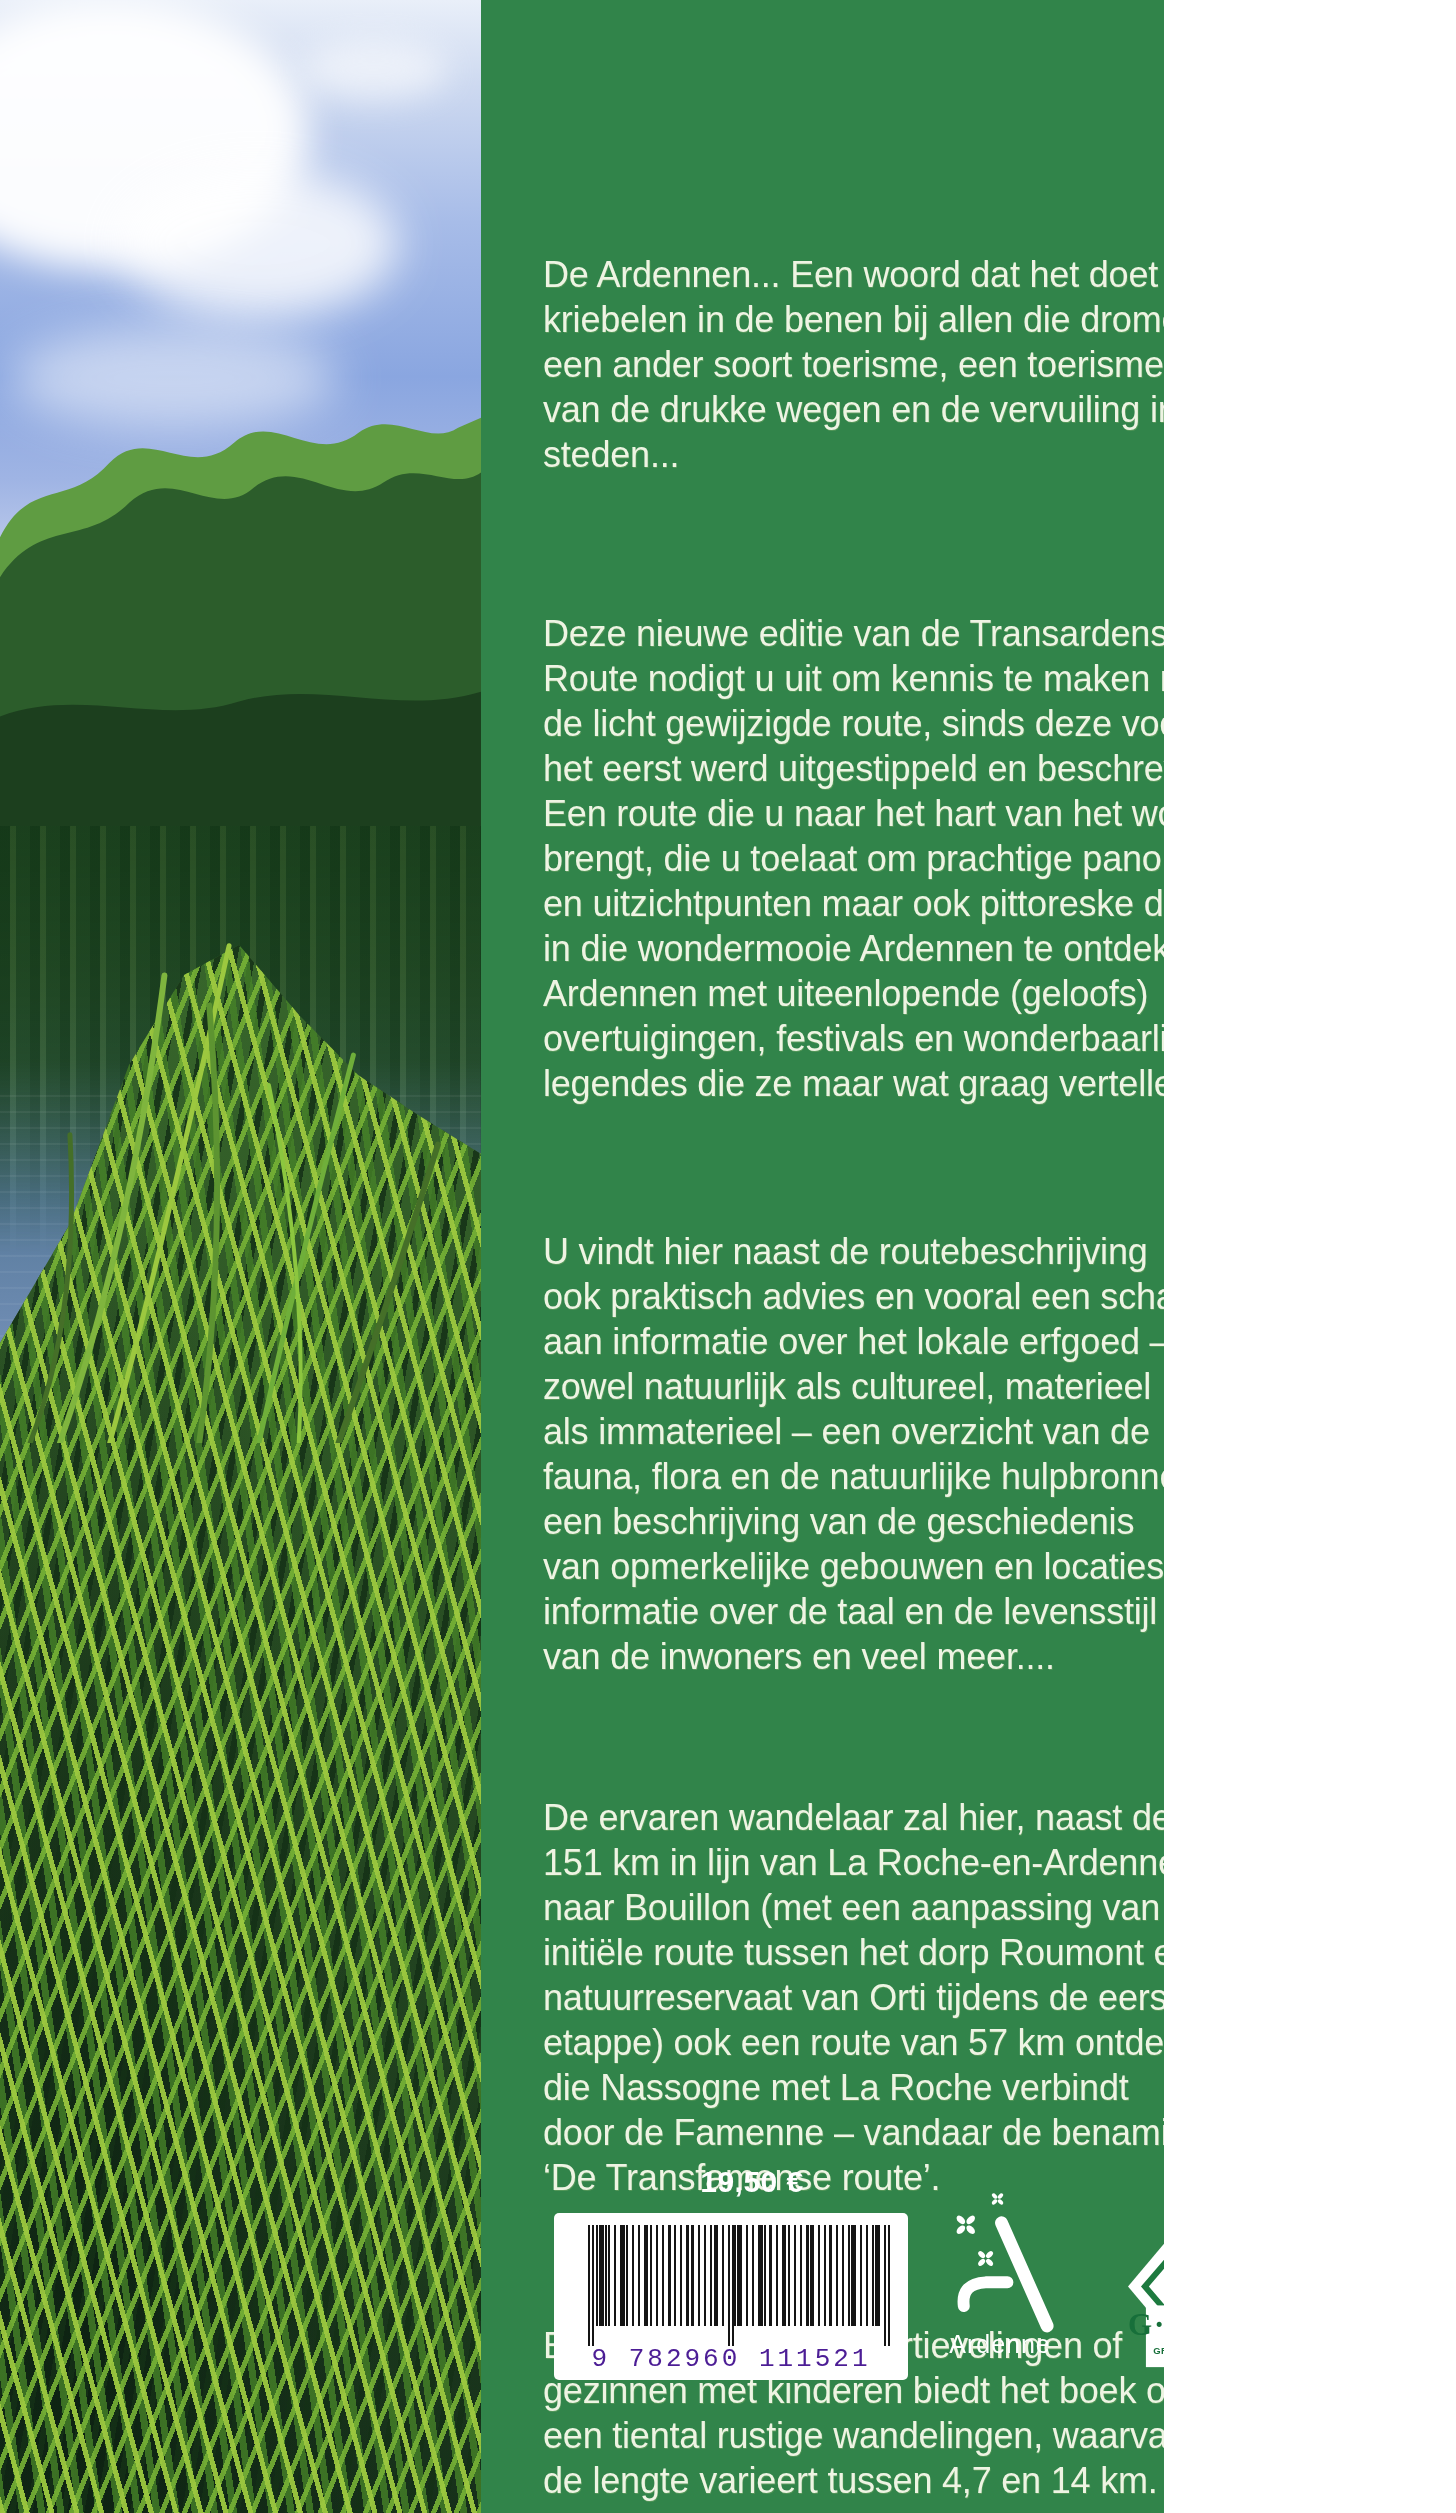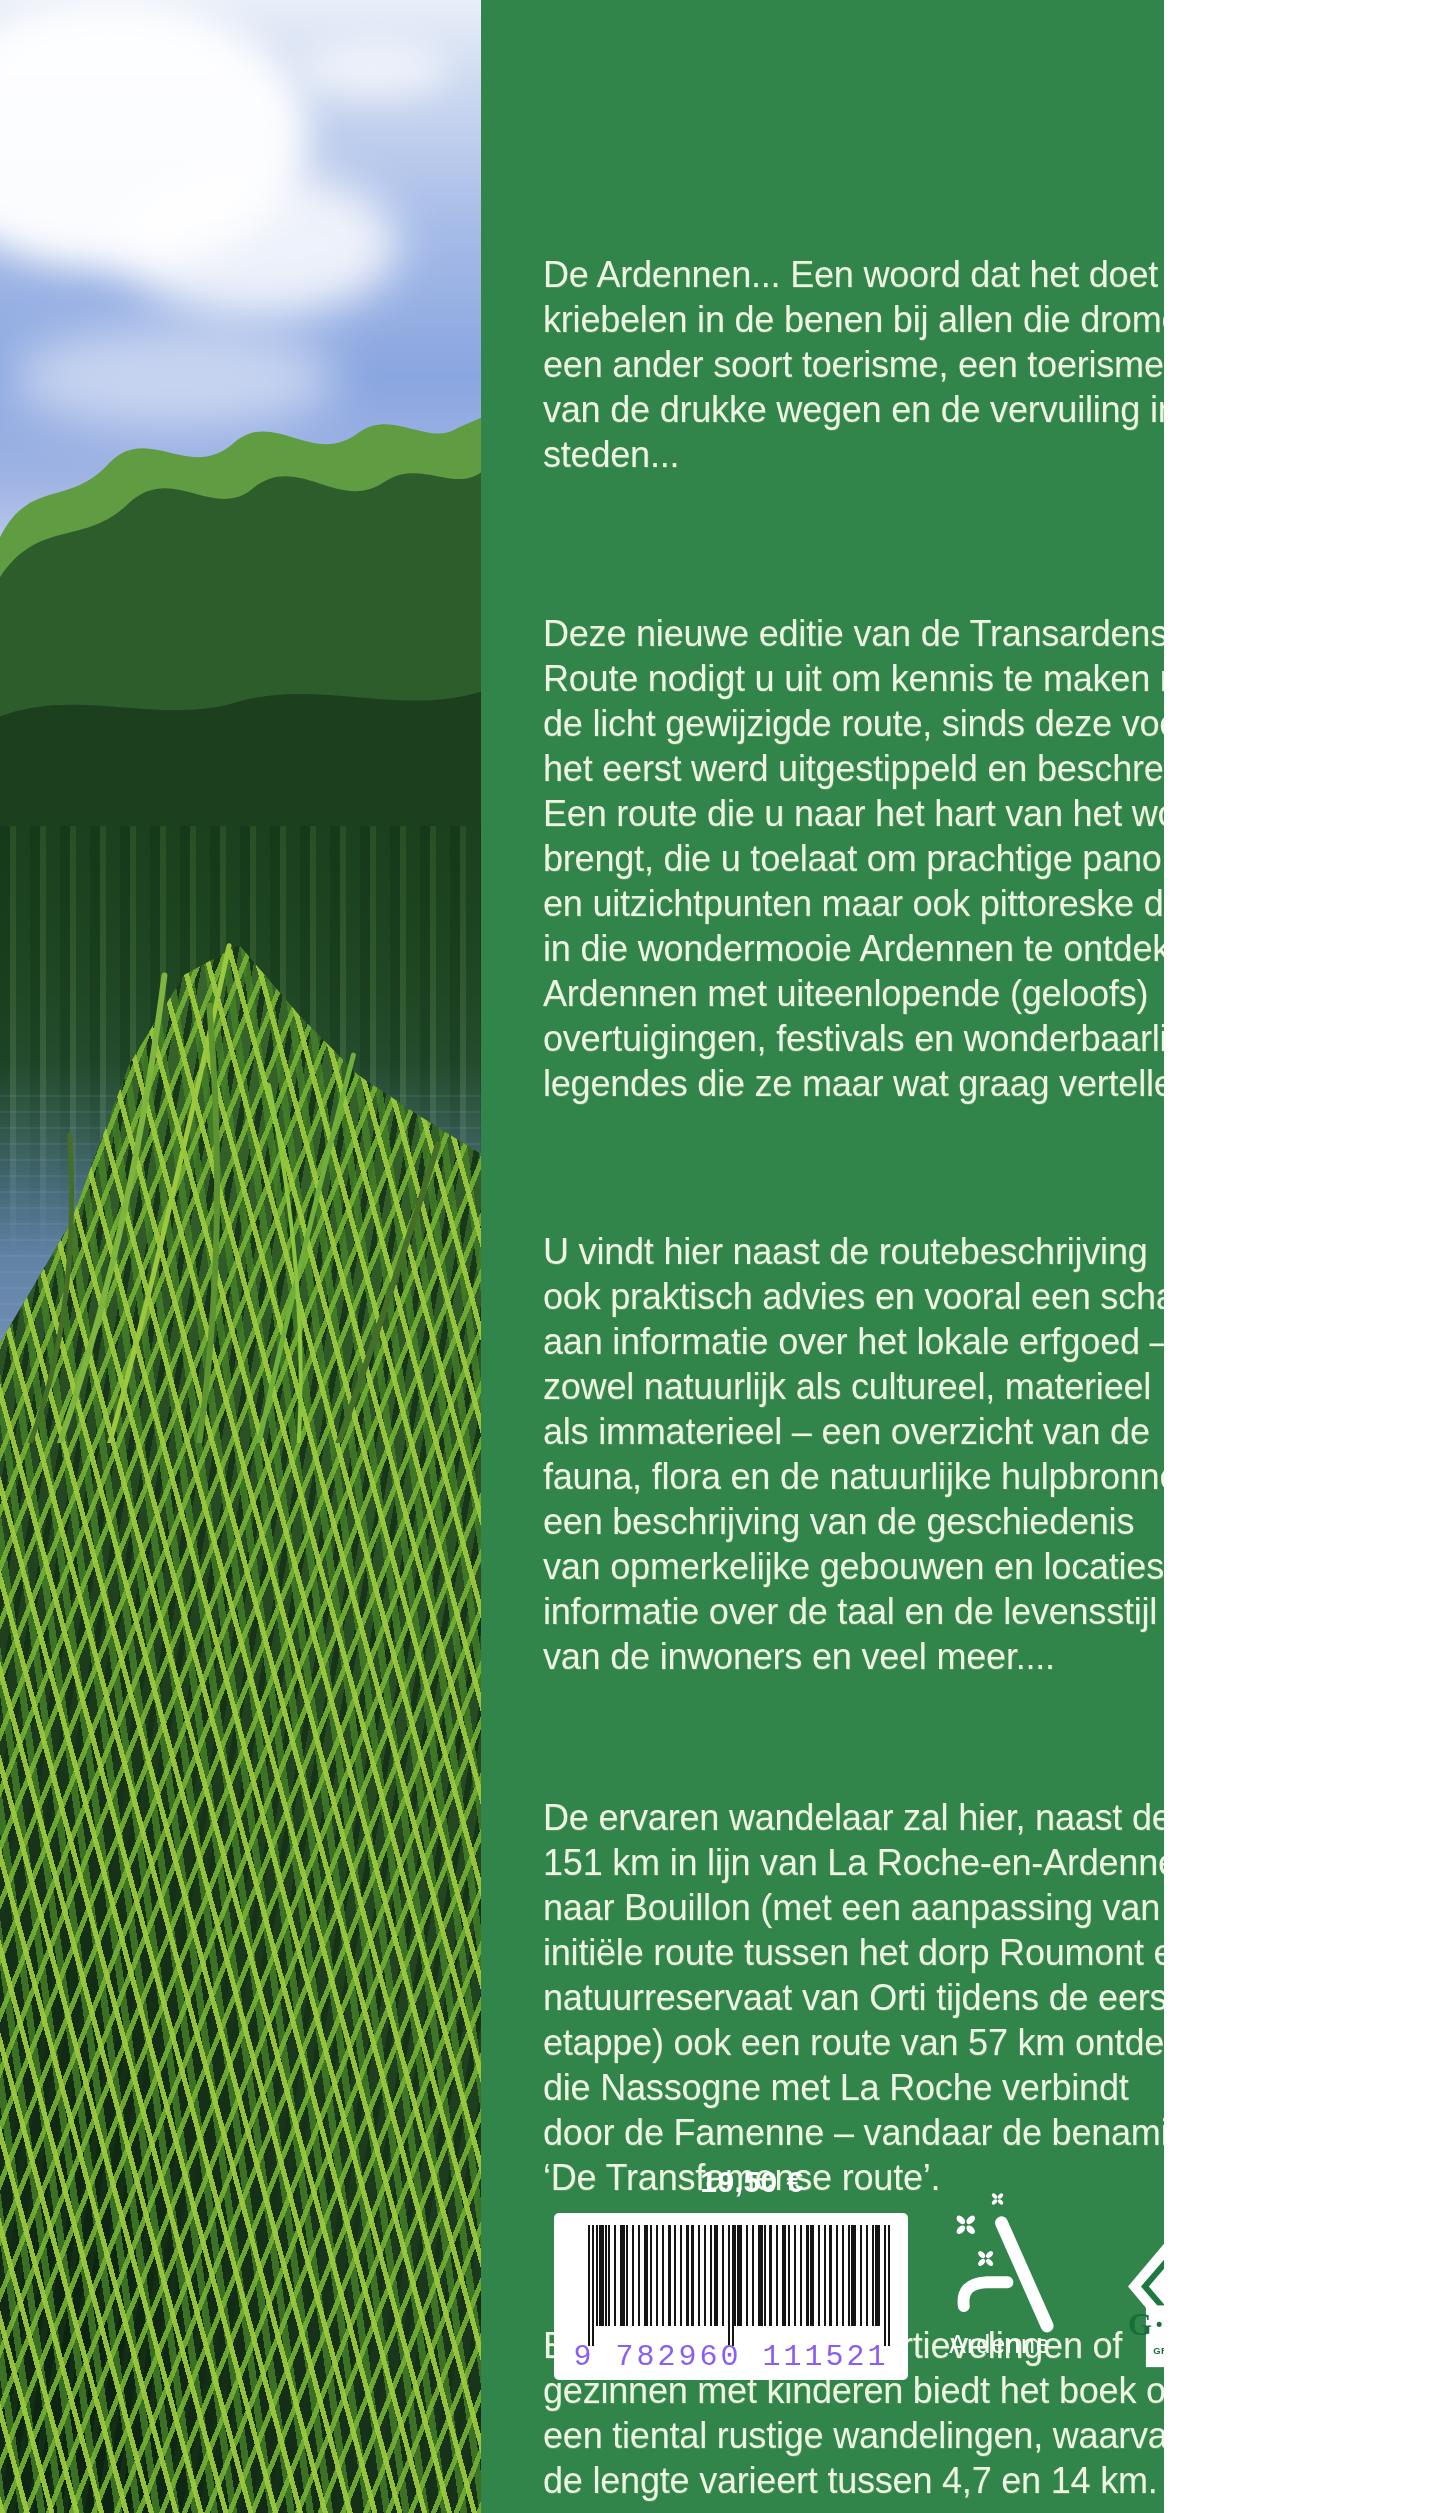--- a/index.html
+++ b/index.html
@@ -57,8 +57,8 @@
   .guard{position:absolute;top:12px;width:6px;height:121px;
        background:linear-gradient(90deg,#141414 0 2px,#ffffff 2px 4px,#141414 4px 6px);}
   .guard.gl{left:34px;} .guard.gm{left:174px;} .guard.gr{right:18px;}
-  .digits{position:absolute;left:0;right:0;bottom:6px;text-align:center;color:#8b5cf6;
-       font-family:"Liberation Mono",monospace;font-size:30px;letter-spacing:3px;}
+  .digits{position:absolute;left:0;right:0;bottom:6px;text-align:center;color:#4c1d95;
+       font-family:"Liberation Mono",monospace;font-size:26px;letter-spacing:3px;}
 
   .ardenne{position:absolute;left:457px;top:2185px;width:124px;height:184px;}
   .ard-label{position:absolute;left:0;top:145px;width:124px;text-align:center;

